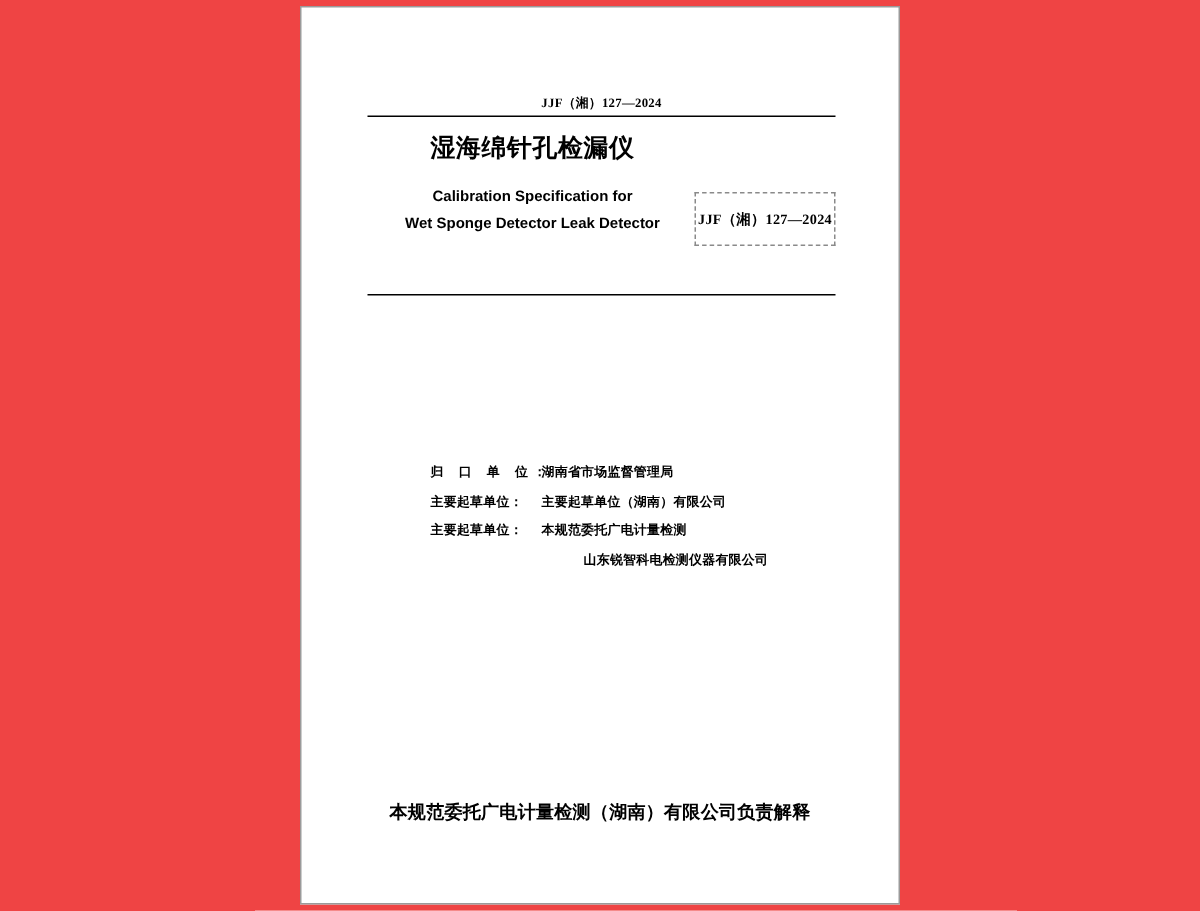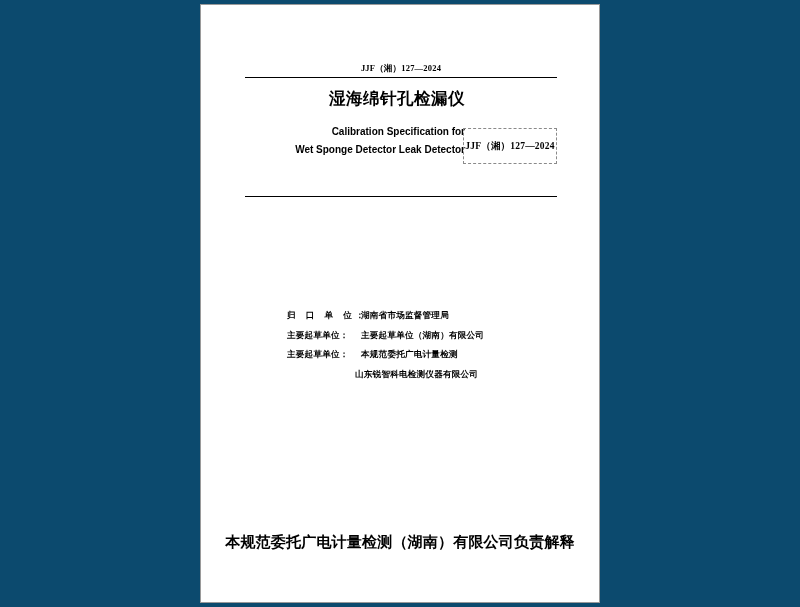--- a/index.html
+++ b/index.html
@@ -19,7 +19,7 @@
     position: relative;
     width: 800px;
     height: 607px;
-    background: #0c4a6e;
+    background: #ef4444;
   }
 
   

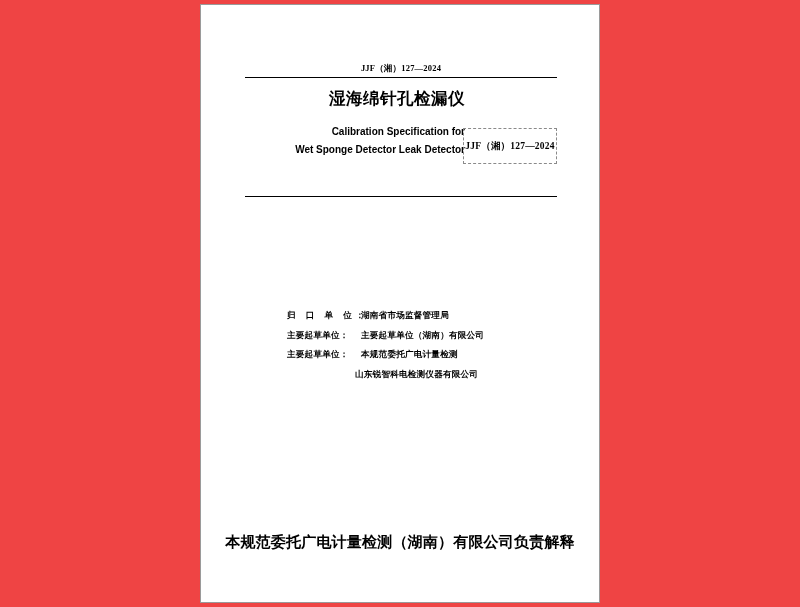--- a/index.html
+++ b/index.html
@@ -70,7 +70,7 @@
     left: 44px;
     top: 82px;
     width: 220px;
-    text-align: right;
+    text-align: center;
   }
   .title-cn {
     font-family: "DejaVu Sans", sans-serif;

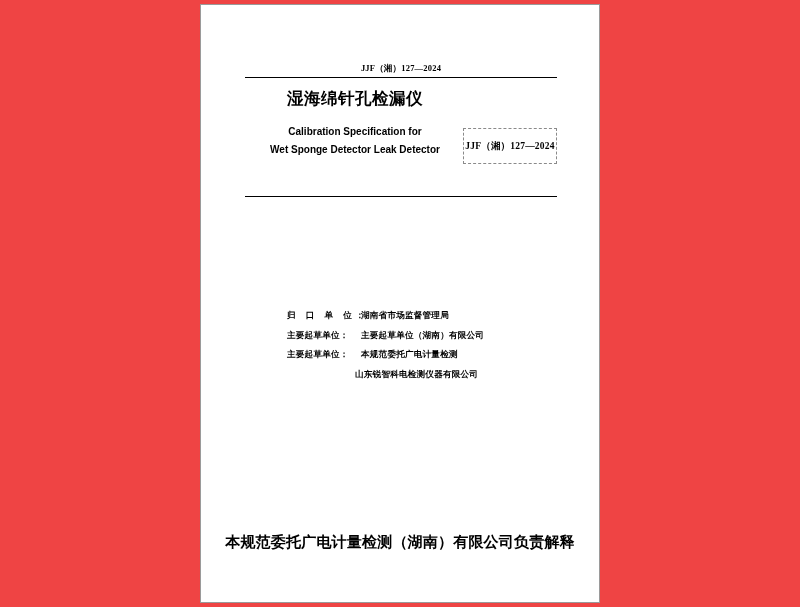--- a/index.html
+++ b/index.html
@@ -139,7 +139,7 @@
     letter-spacing: 0.2px;
   }
   .credit-row.continuation {
-    margin-left: 68px;
+    margin-left: 102px;
     margin-top: 11px;
   }
 

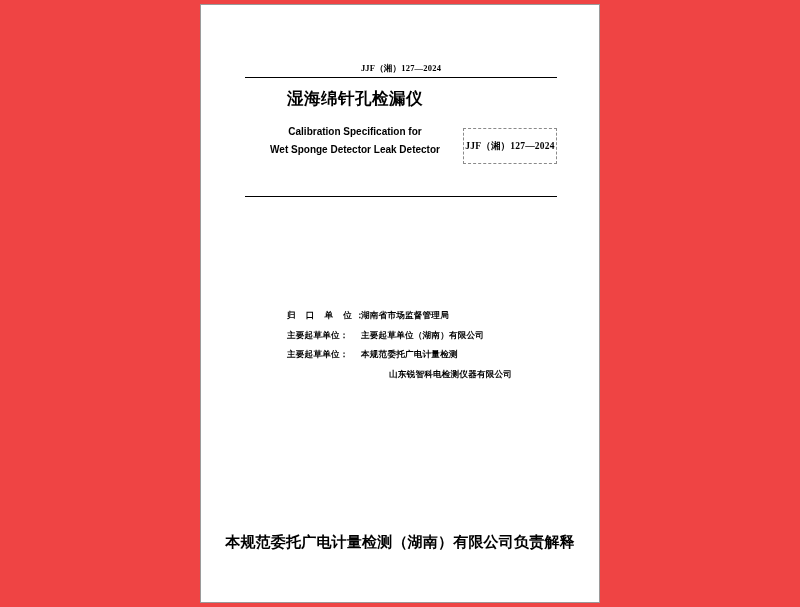--- a/index.html
+++ b/index.html
@@ -151,7 +151,7 @@
     width: 100%;
     text-align: center;
     font-family: "DejaVu Sans", sans-serif;
-    font-size: 15px;
+    font-size: 12px;
     font-weight: bold;
     letter-spacing: 0.2px;
     color: #000;

